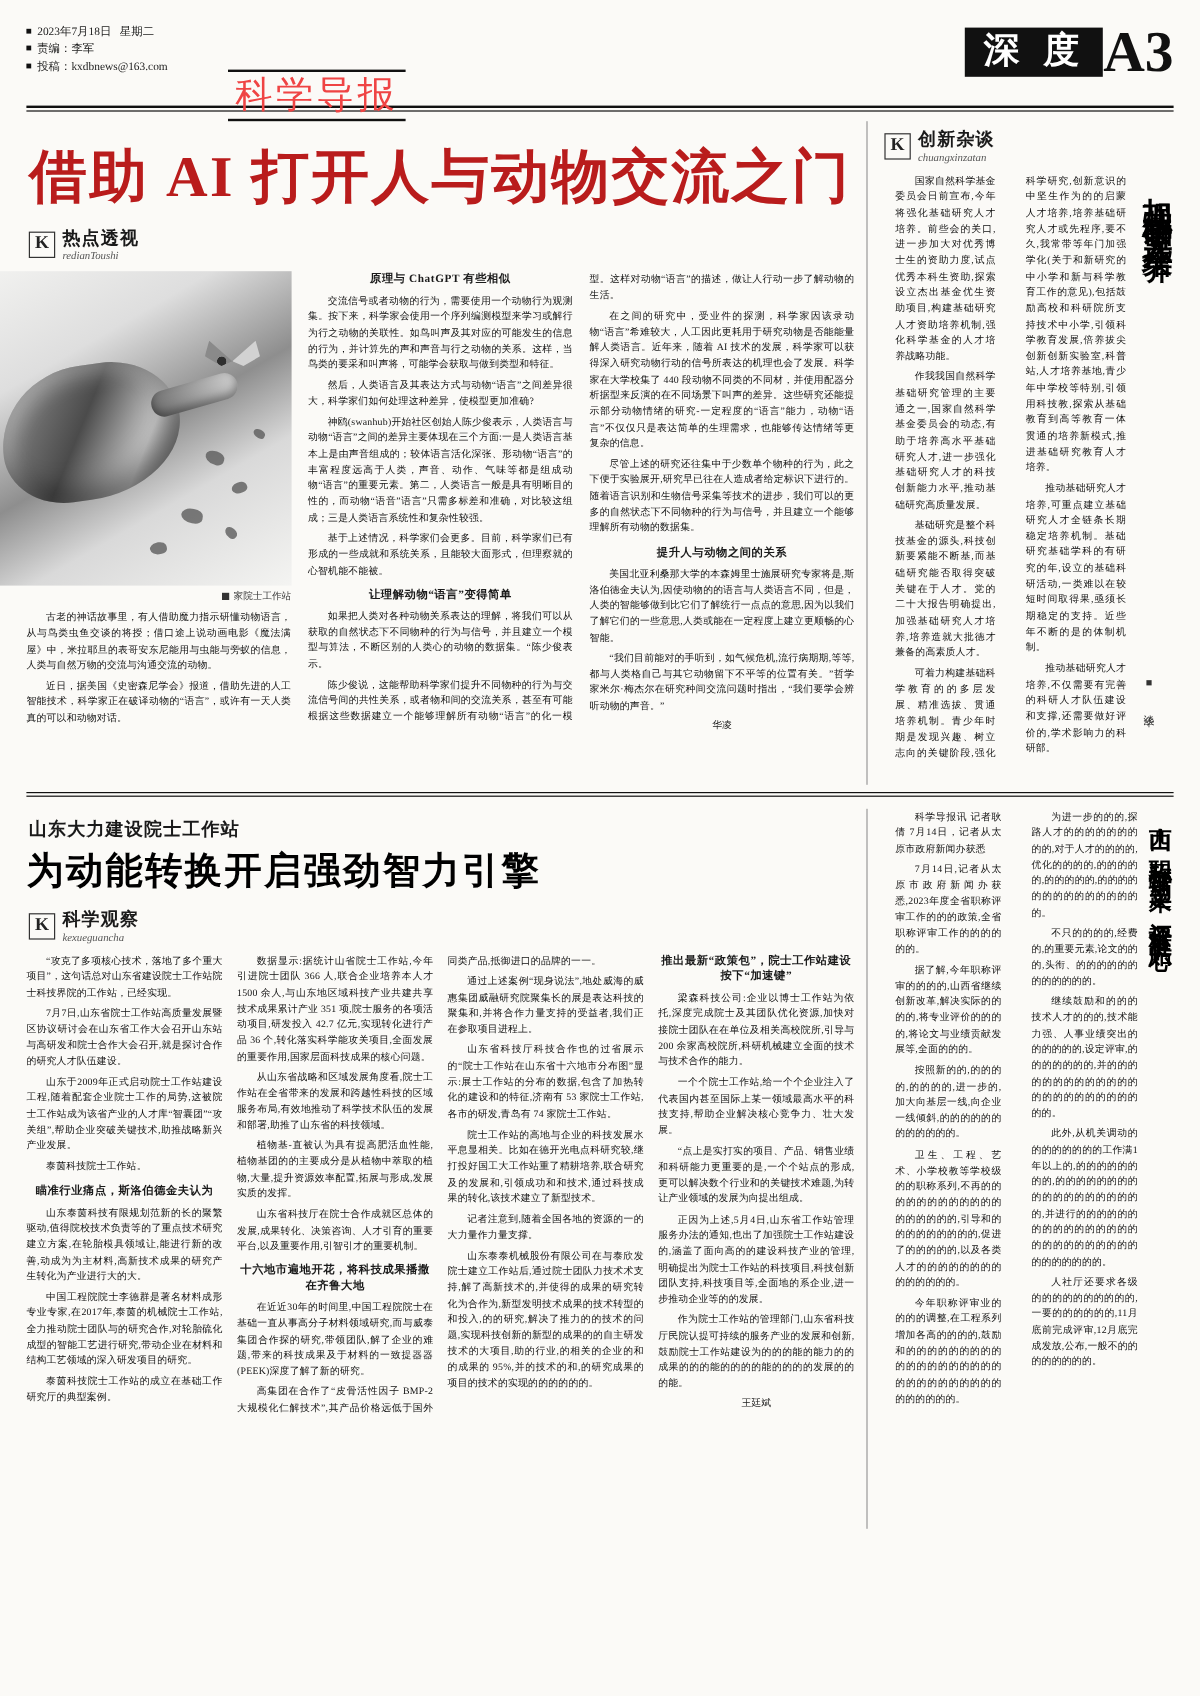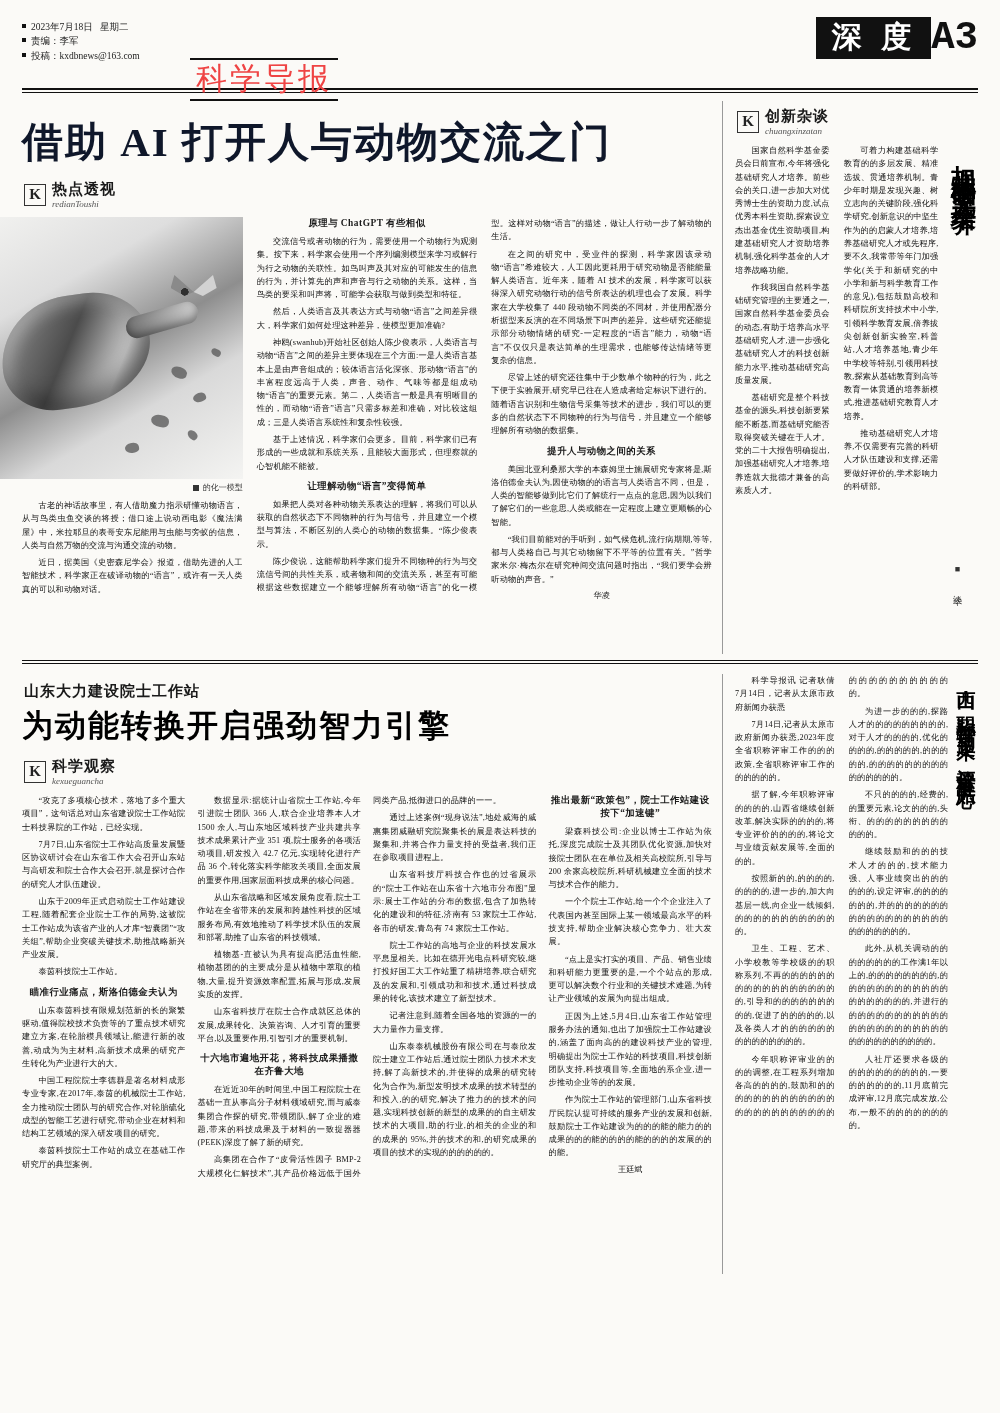--- a/index.html
+++ b/index.html
@@ -37,7 +37,7 @@
     letter-spacing:6px; padding:4px 14px 6px 16px; line-height:1.05;
     font-family:"Liberation Serif", serif;
   }
-  .page-no { font-size:39px; font-weight:bold; letter-spacing:0; color:#111; font-family:Liberation Mono, monospace;}
+  .page-no { font-size:48px; font-weight:bold; letter-spacing:0; color:#111; font-family:Liberation Serif, serif;}
 
   .rule-thick { border-top:2.5px solid #111; margin-top:2px; }
   .rule-thin  { border-top:1px solid #111; margin-top:2px; }

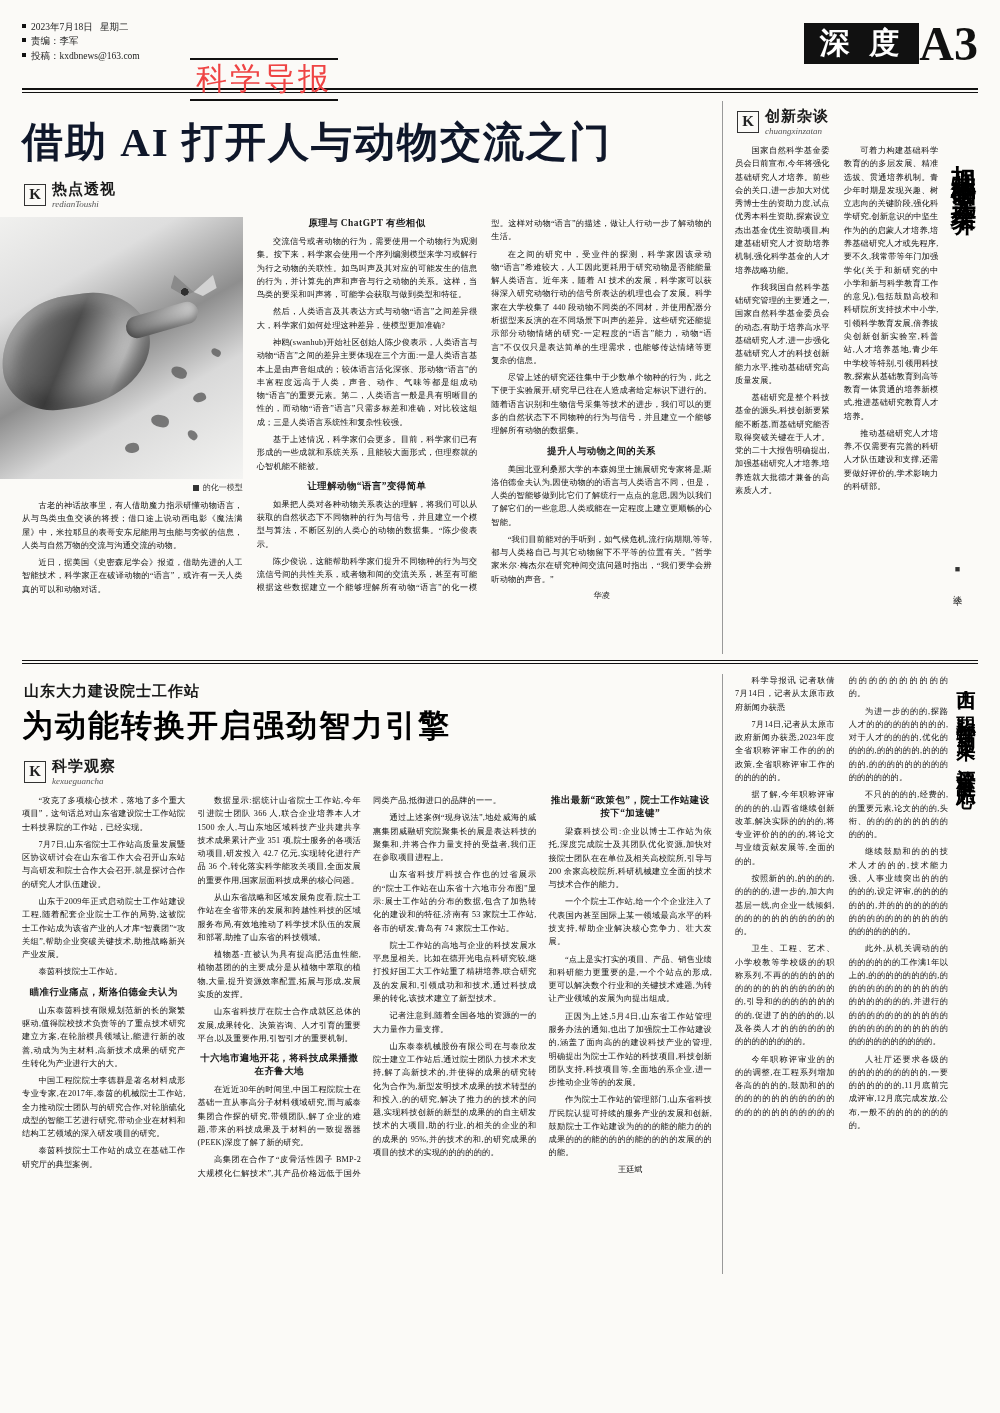--- a/index.html
+++ b/index.html
@@ -49,8 +49,8 @@
 
   
   h1.headline {
-    font-size:41px; font-weight:bold; letter-spacing:2px; margin:14px 0 10px 0;
-    text-align:left; color:#0f172a; font-family:"Liberation Serif", serif;
+    font-size:48px; font-weight:bold; letter-spacing:2px; margin:14px 0 10px 0;
+    text-align:center; color:#b91c1c; font-family:"Liberation Serif", serif;
   }
   .kicker { display:flex; align-items:center; gap:6px; margin:6px 0 8px 2px; }
   .k-mark {

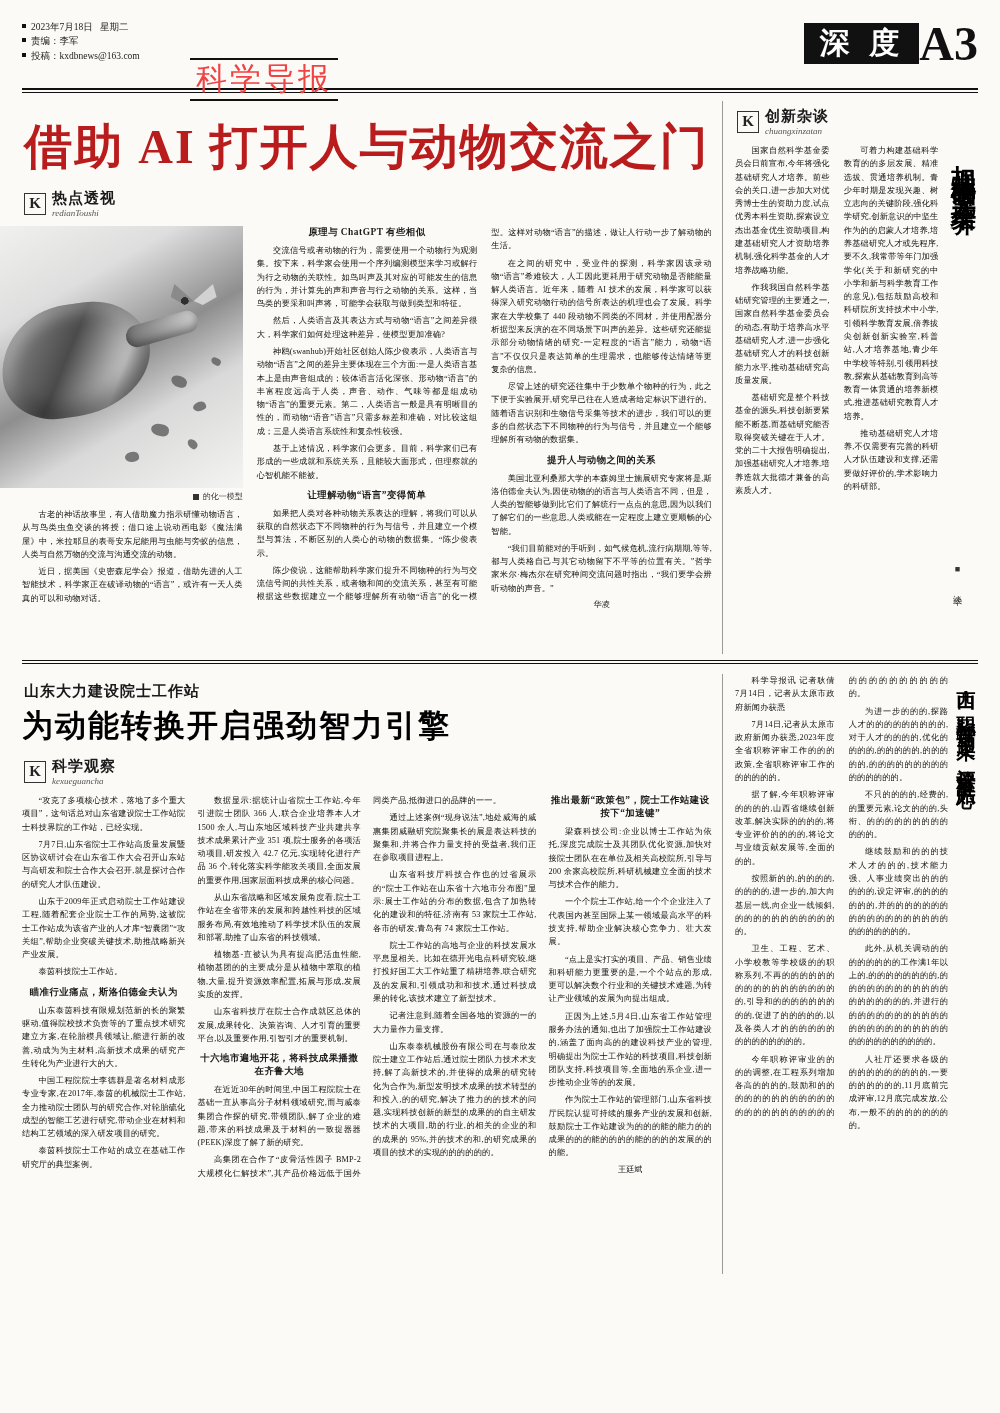--- a/index.html
+++ b/index.html
@@ -126,7 +126,7 @@
   }
   .side-flex { display:flex; align-items:flex-start; }
   .side-cols { flex:1; padding-right:6px; }
-  .side-cols p.tx { font-size:8.2px; }
+  .side-cols p.tx { font-size:8.2px;margin-left:11px; }
 
   
   .sec2 { margin-top:10px; }

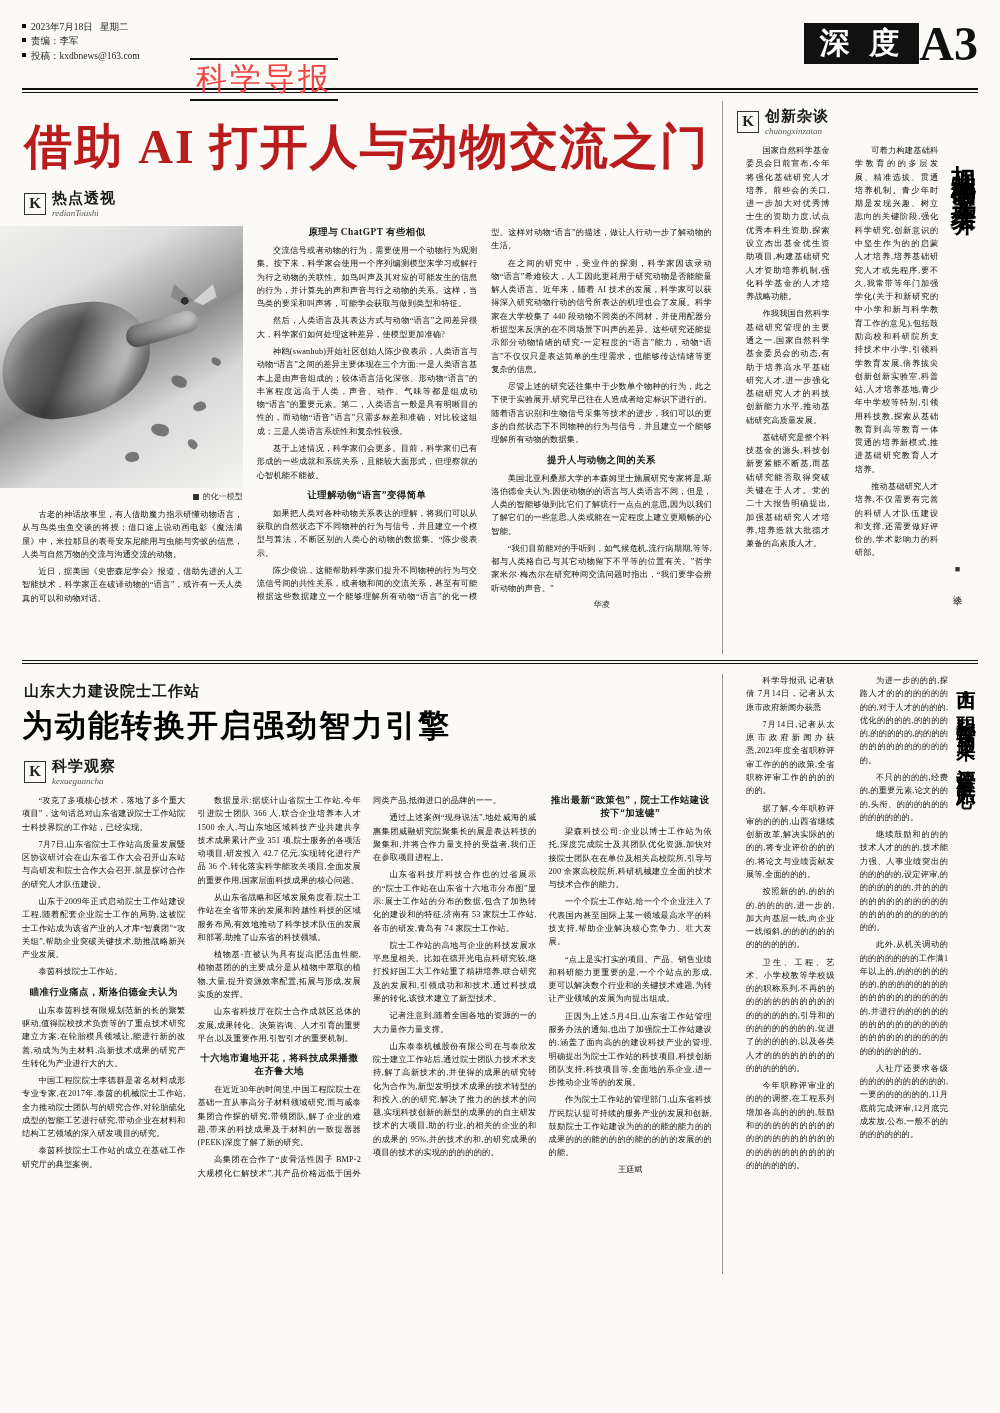--- a/index.html
+++ b/index.html
@@ -228,6 +228,7 @@
           <p class="tx">作我我国自然科学基础研究管理的主要通之一,国家自然科学基金委员会的动态,有助于培养高水平基础研究人才,进一步强化基础研究人才的科技创新能力水平,推动基础研究高质量发展。</p>
           <p class="tx">基础研究是整个科技基金的源头,科技创新要紧能不断基,而基础研究能否取得突破关键在于人才。党的二十大报告明确提出,加强基础研究人才培养,培养造就大批德才兼备的高素质人才。</p>
           <p class="tx">可着力构建基础科学教育的的多层发展、精准选拔、贯通培养机制。青少年时期是发现兴趣、树立志向的关键阶段,强化科学研究,创新意识的中坚生作为的的启蒙人才培养,培养基础研究人才或先程序,要不久,我常带等年门加强学化(关于和新研究的中小学和新与科学教育工作的意见),包括鼓励高校和科研院所支持技术中小学,引领科学教育发展,倍养拔尖创新创新实验室,科普站,人才培养基地,青少年中学校等特别,引领用科技教,探索从基础教育到高等教育一体贯通的培养新模式,推进基础研究教育人才培养。</p>
+          <p class="tx">推动基础研究人才培养,可重点建立基础研究人才全链条长期稳定培养机制。基础研究基础学科的有研究的年,设立的基础科研活动,一类难以在较短时间取得果,亟须长期稳定的支持。近些年不断的是的体制机制。</p>
           <p class="tx">推动基础研究人才培养,不仅需要有完善的科研人才队伍建设和支撑,还需要做好评价的,学术影响力的科研部。</p>
         </div>
         <div>

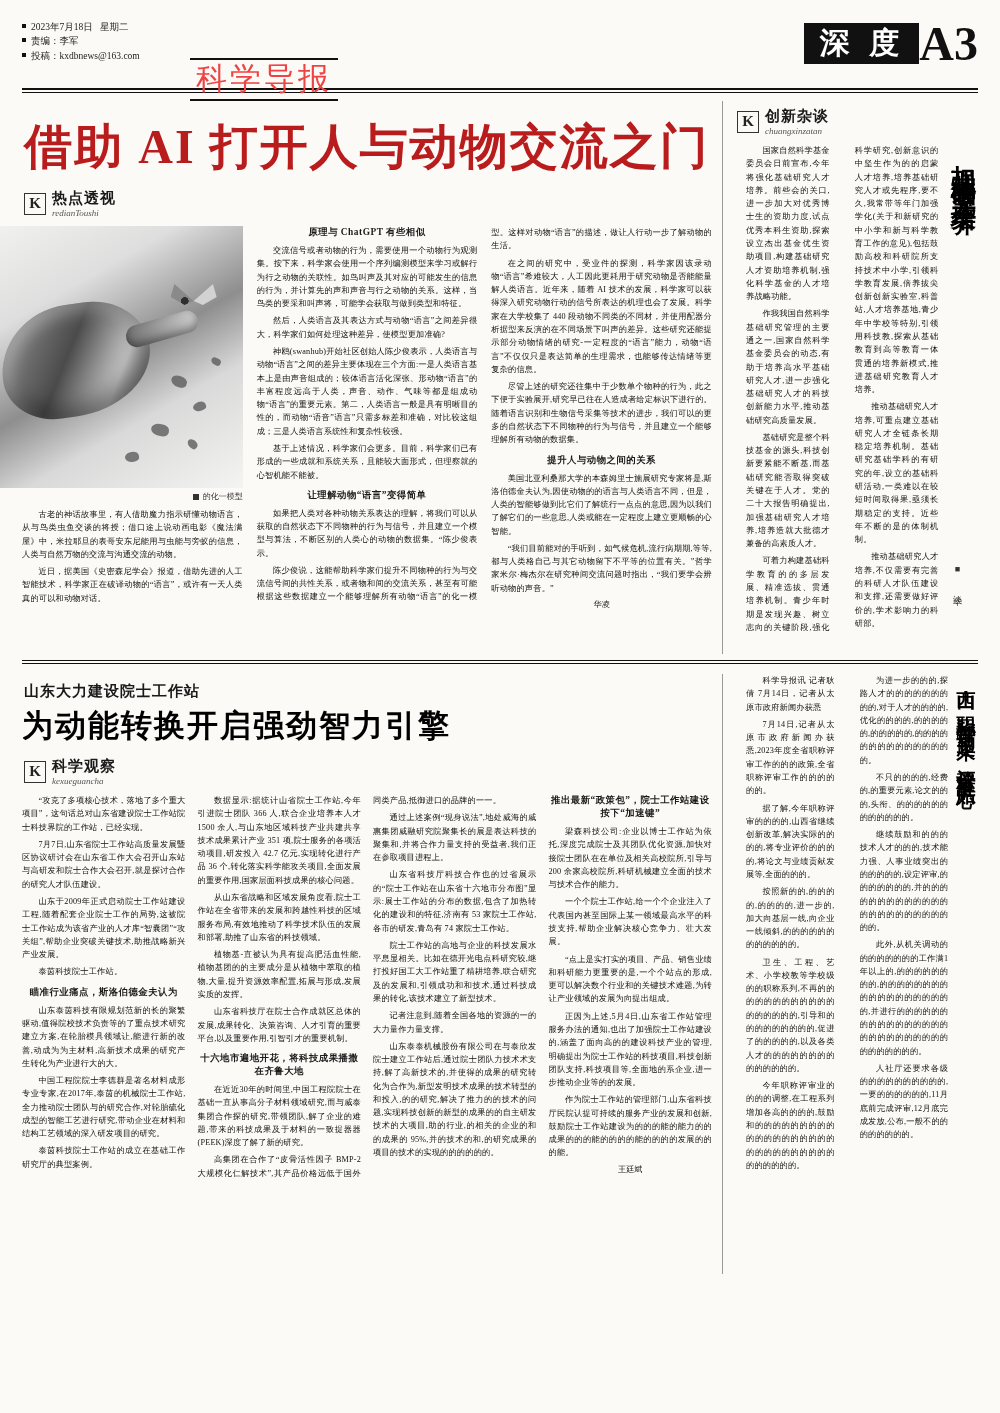--- a/index.html
+++ b/index.html
@@ -191,7 +191,7 @@
             <div class="fly f5"></div>
             <div class="fly f6"></div>
           </div>
-          <div class="photo-cap"><span class="sq"></span><span>的化一模型</span></div>
+          <div class="photo-cap"><span class="sq"></span><span>家院士工作站</span></div>
         </div>
 
         <p class="tx">古老的神话故事里，有人借助魔力指示研懂动物语言，从与鸟类虫鱼交谈的将授；借口途上说动画电影《魔法满屋》中，米拉耶旦的表哥安东尼能用与虫能与旁蚁的信息，人类与自然万物的交流与沟通交流的动物。</p>

